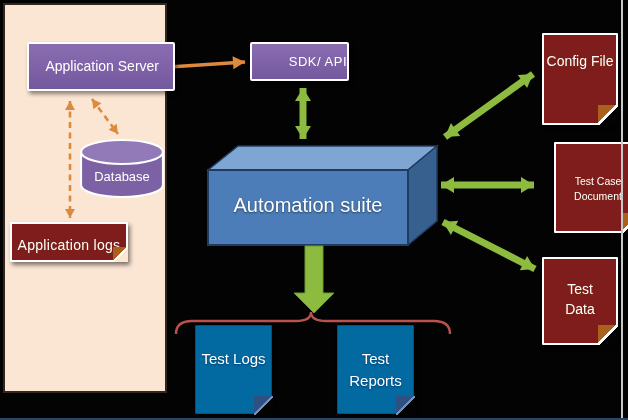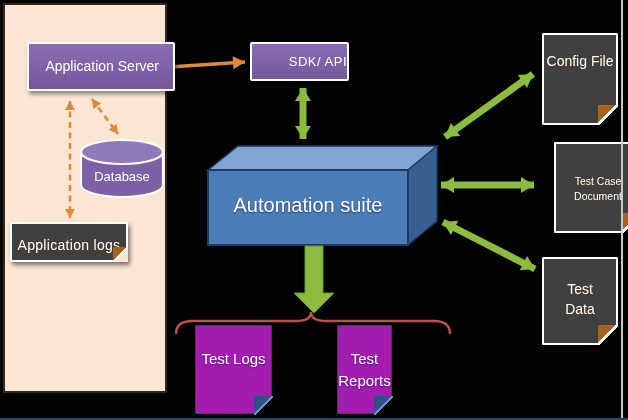--- a/index.html
+++ b/index.html
@@ -19,7 +19,7 @@
 
   
   .note{position:absolute;color:#fff;text-align:center;}
-  .note .body{position:absolute;inset:0;border:2px solid #fff;background:#404040;
+  .note .body{position:absolute;inset:0;border:2px solid #fff;background:#7f1d1d;
     box-shadow:2px 3px 4px rgba(0,0,0,.5);border-radius:1px;}
   .note .label{position:relative;display:block;line-height:1.45;
     text-shadow:0 1px 2px rgba(110,55,0,.6);}

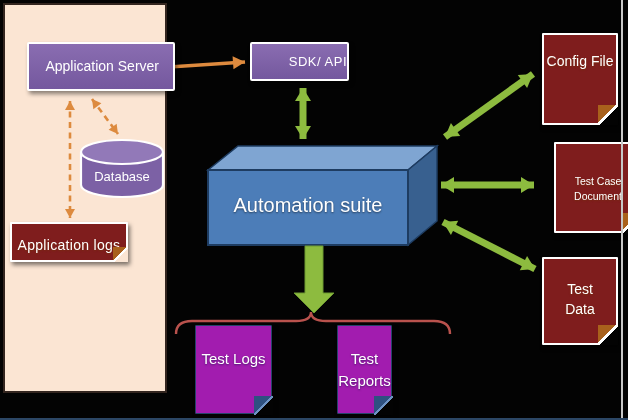--- a/index.html
+++ b/index.html
@@ -38,7 +38,7 @@
   .note-applogs .fold{width:15px;height:15px;
     background:linear-gradient(to top left,#fbe5d3 0 44%,#ffffff 44% 56%,#a9611c 56% 100%);}
 
-  .note-blue .body{background:#a21caf;border:1.5px solid #26436b;}
+  .note-blue .body{background:#0369a1;border:1.5px solid #26436b;}
   .note-blue .label{text-shadow:0 1px 2px rgba(0,25,60,.55);font-size:15px;}
   .note-blue .fold{width:19px;height:19px;
     background:linear-gradient(to top left,#030303 0 45%,#6d93c4 45% 54%,#2e5181 54% 100%);}

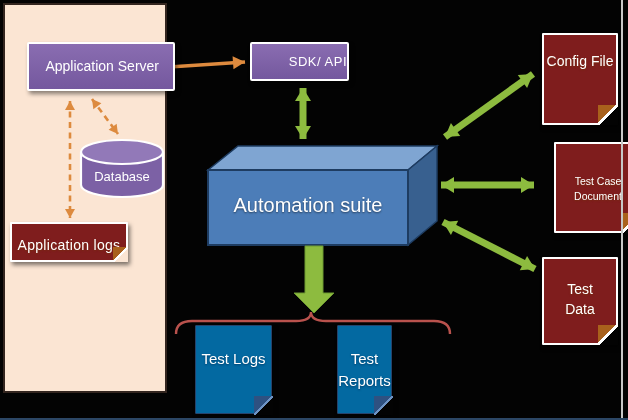--- a/index.html
+++ b/index.html
@@ -44,7 +44,7 @@
     background:linear-gradient(to top left,#030303 0 45%,#6d93c4 45% 54%,#2e5181 54% 100%);}
   .note-testlogs{left:195px;top:325px;width:77px;height:89px;}
   .note-testlogs .label{padding-top:22px;}
-  .note-testreports{left:337px;top:325px;width:55px;height:89px;}
+  .note-testreports{left:337px;top:325px;width:77px;height:89px;}
   .note-testreports .label{padding-top:22px;}
 
   

